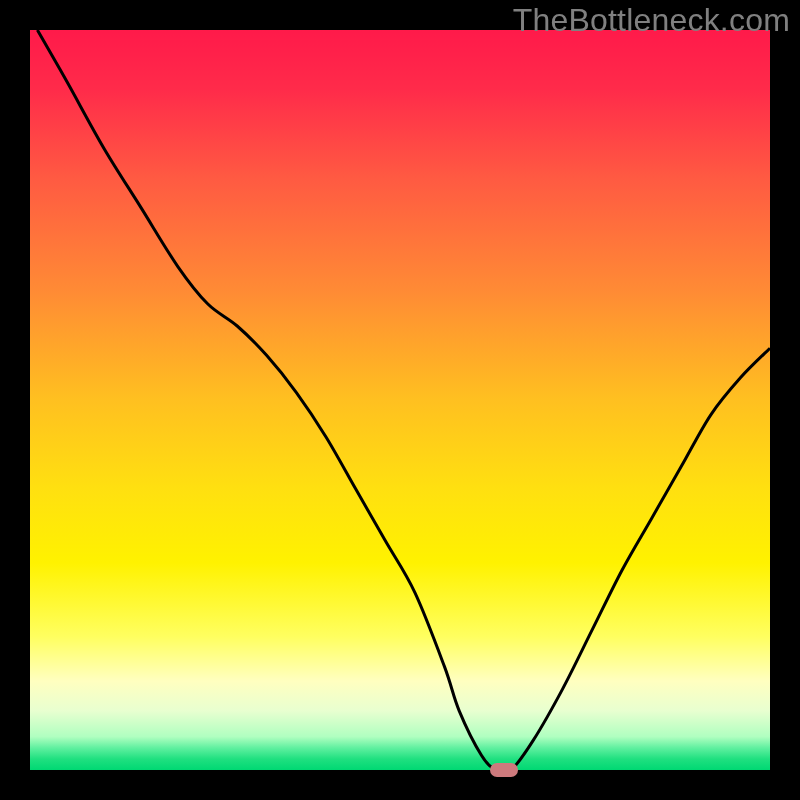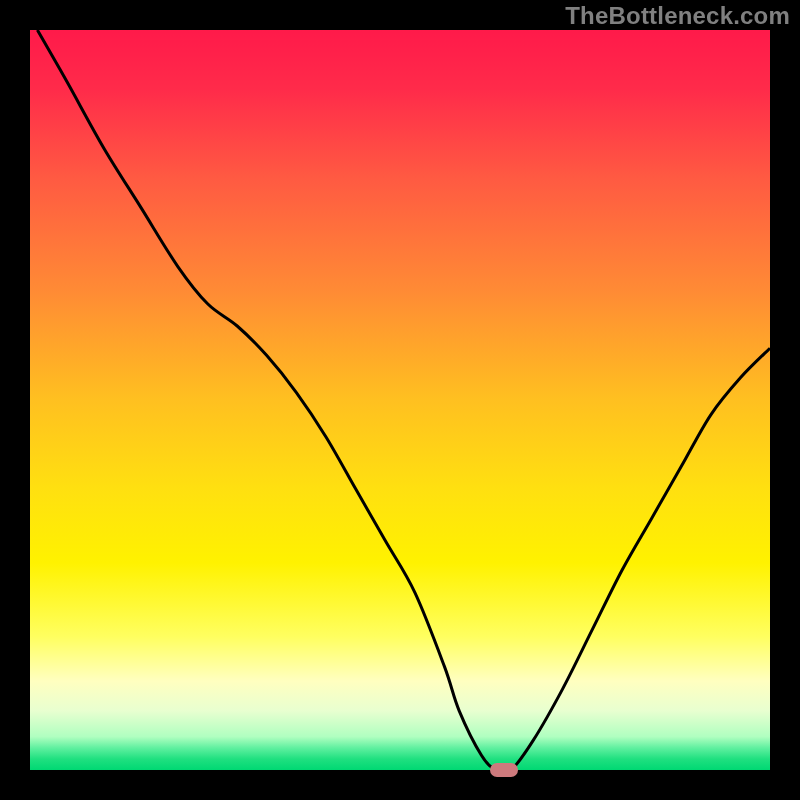--- a/index.html
+++ b/index.html
@@ -22,8 +22,8 @@
     top: 2px;
     right: 10px;
     color: #808080;
-    font-size: 24px;
-    font-weight: 700;
+    font-size: 32px;
+    font-weight: 400;
     z-index: 10;
     letter-spacing: 0.2px;
   }

